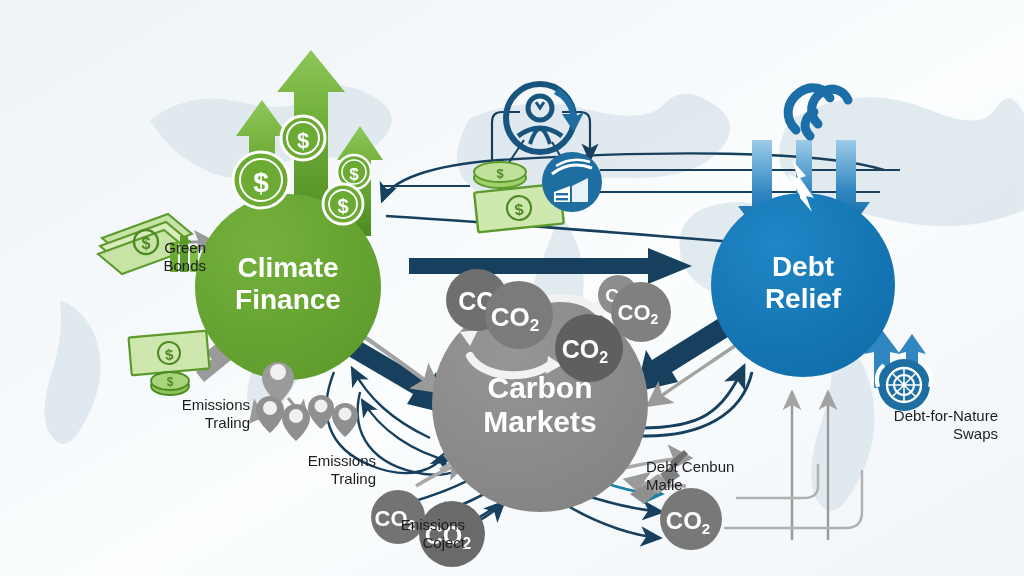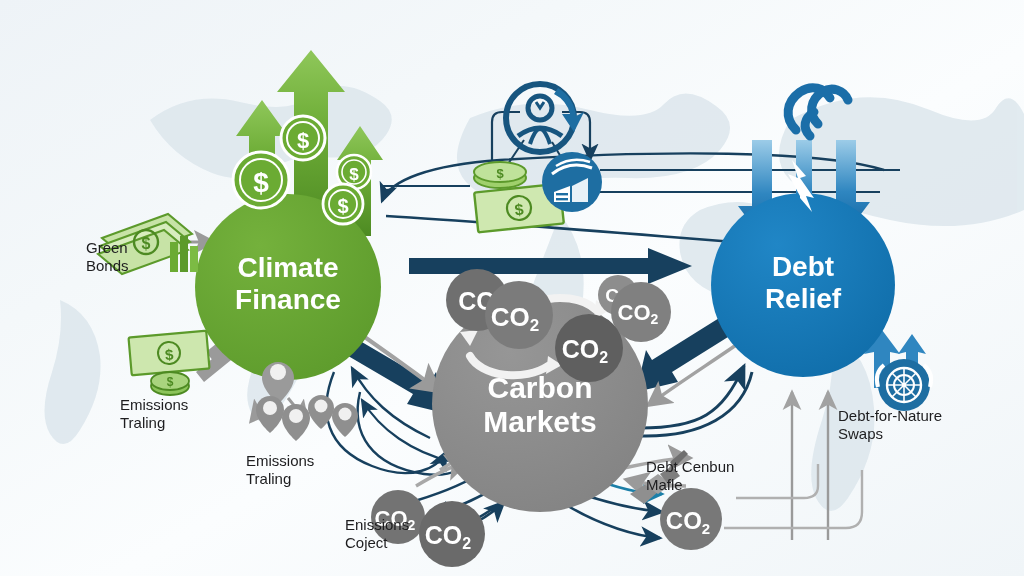--- a/index.html
+++ b/index.html
@@ -27,7 +27,7 @@
     font-family:"Liberation Sans","DejaVu Sans",sans-serif;
   }
   .lbl{
-    position:absolute;text-align:left;color:#1d1d1f;
+    position:absolute;text-align:right;color:#1d1d1f;
     font-family:"Liberation Sans","DejaVu Sans",sans-serif;
     font-size:15px;line-height:1.17;font-weight:normal;
     white-space:pre-line;

